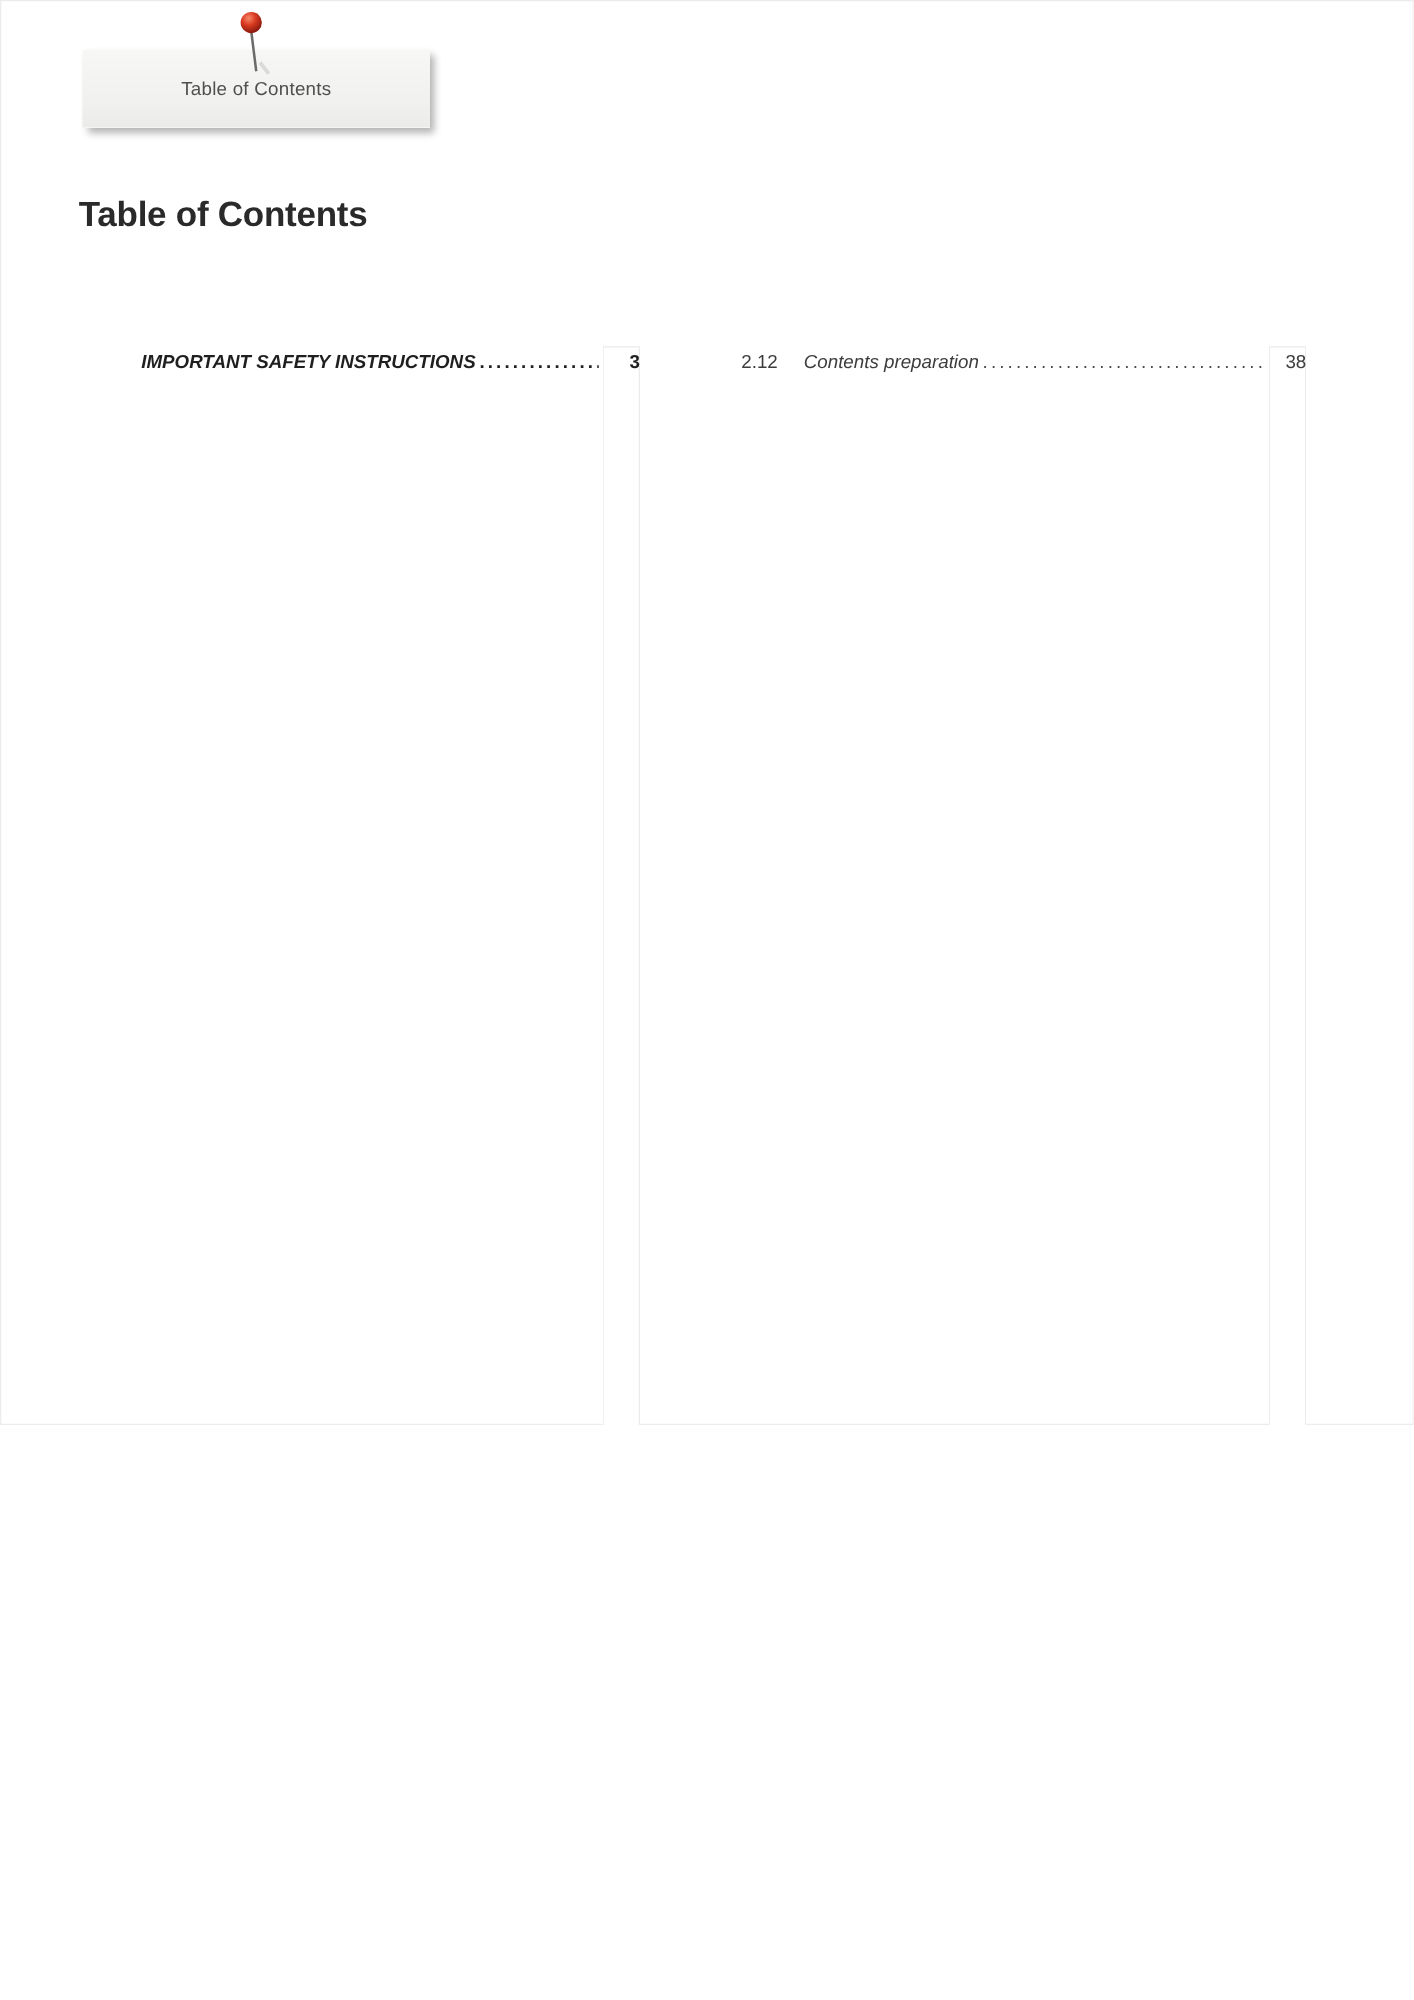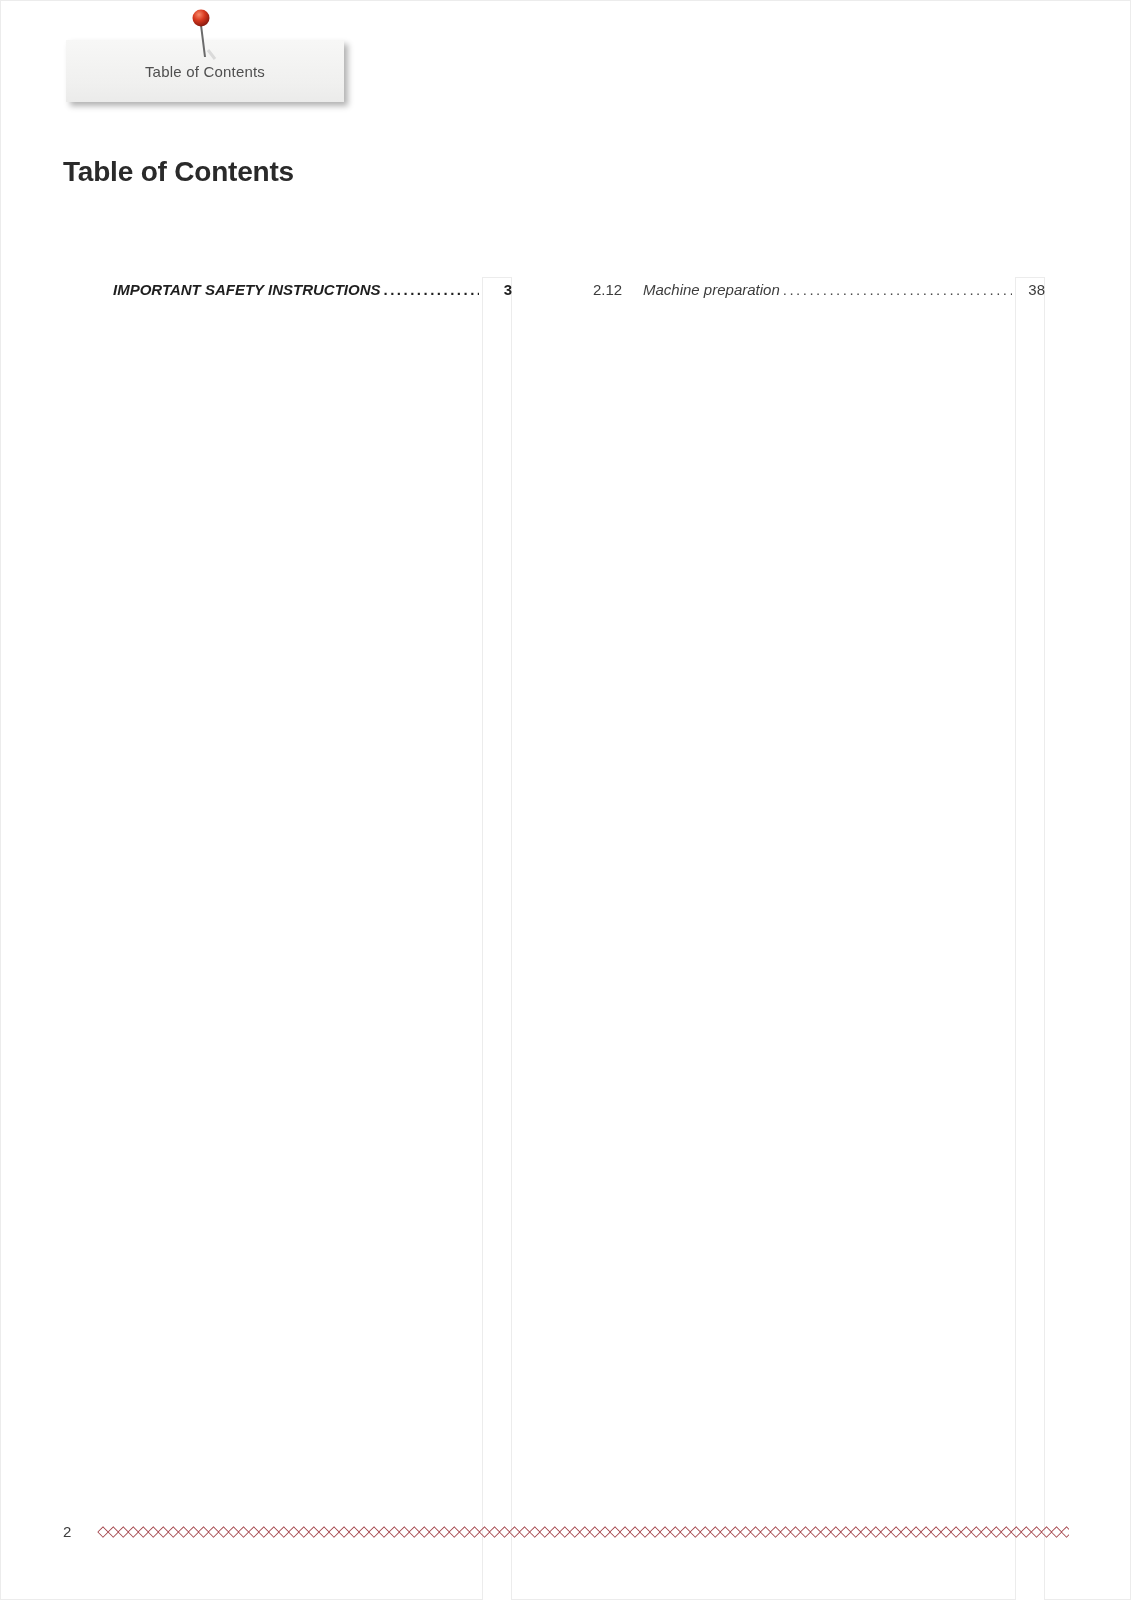--- a/index.html
+++ b/index.html
@@ -5,7 +5,7 @@
   html,body{margin:0;padding:0;background:#fff;}
   .page{
     position:relative;
-    width:1131px;height:1600px;
+    width:1131px;height:1140px;
     background:#ffffff;
     font-family:"Liberation Sans", sans-serif;
     overflow:hidden;

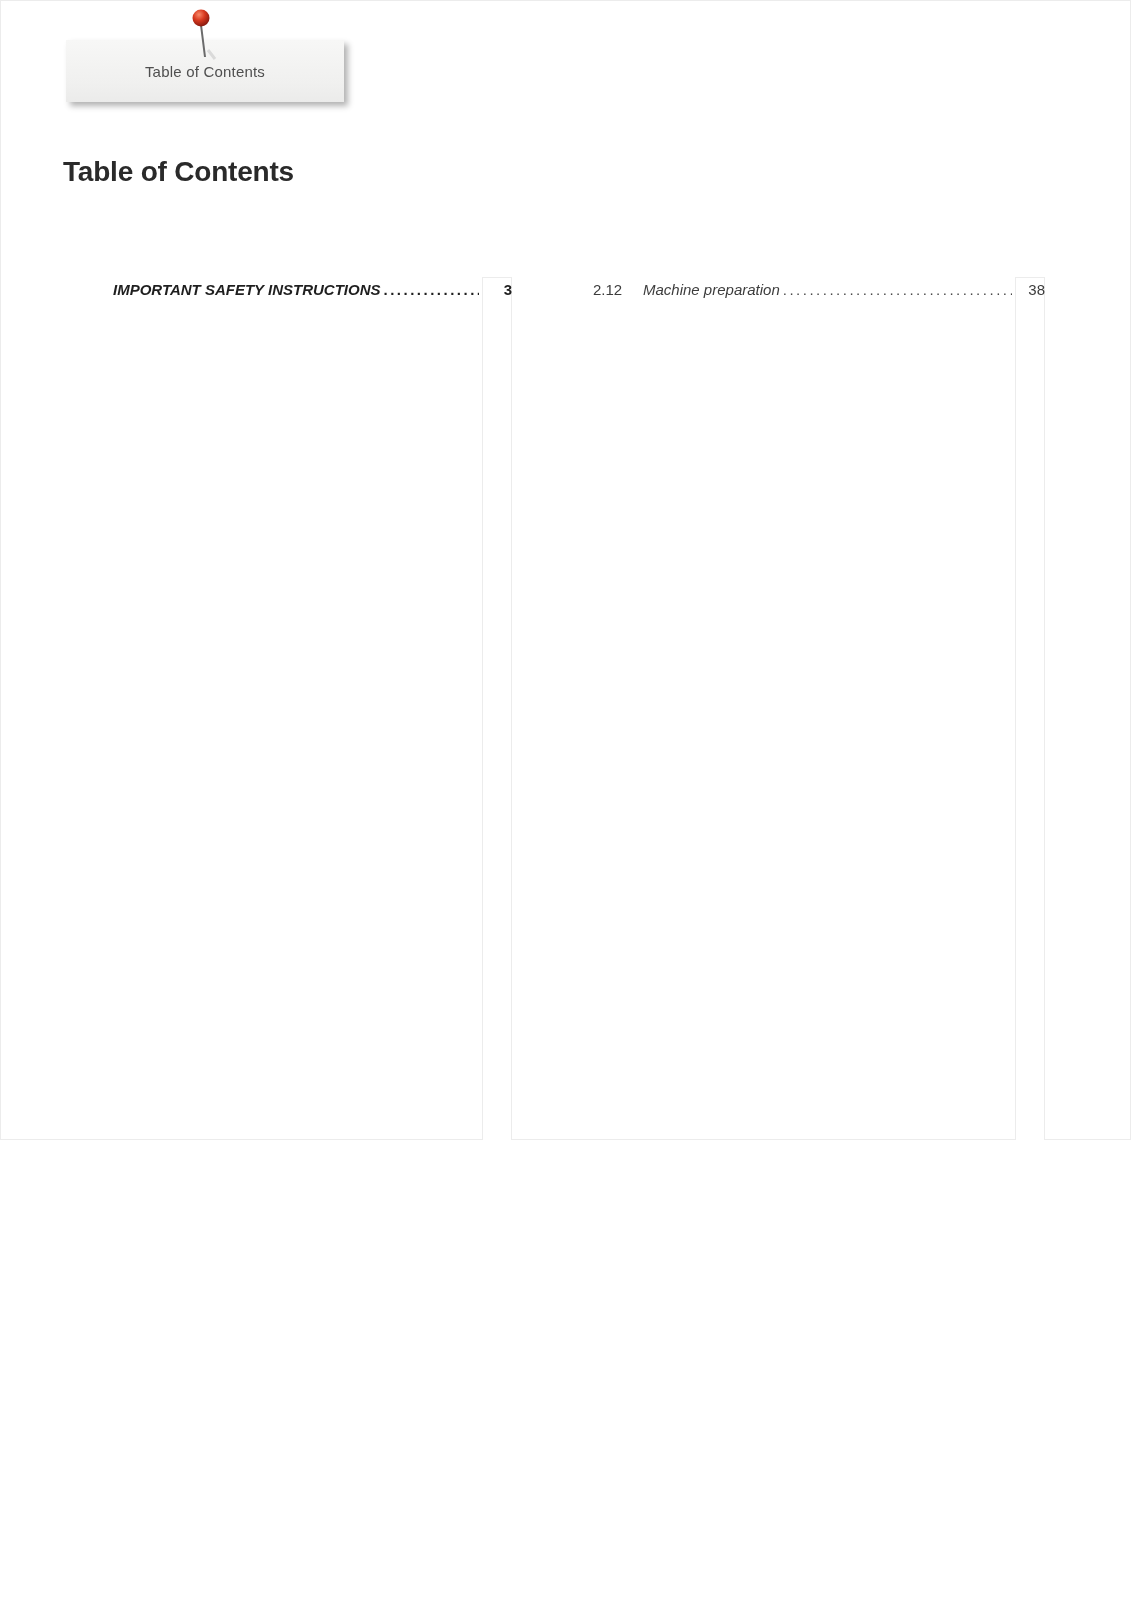--- a/index.html
+++ b/index.html
@@ -105,7 +105,7 @@
         <span class="num">2.12</span>
         <div class="body">
           <div class="line">
-            <span class="label">Machine preparation</span>
+            <span class="label">Contents preparation</span>
             <span class="dots"></span>
             <span class="page">38</span>
           </div>

